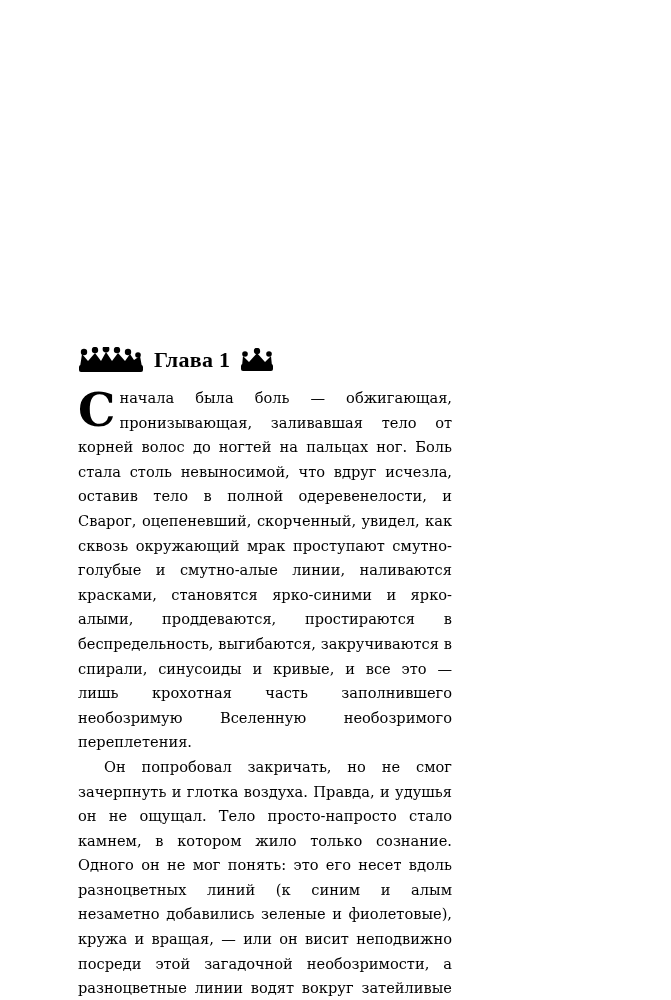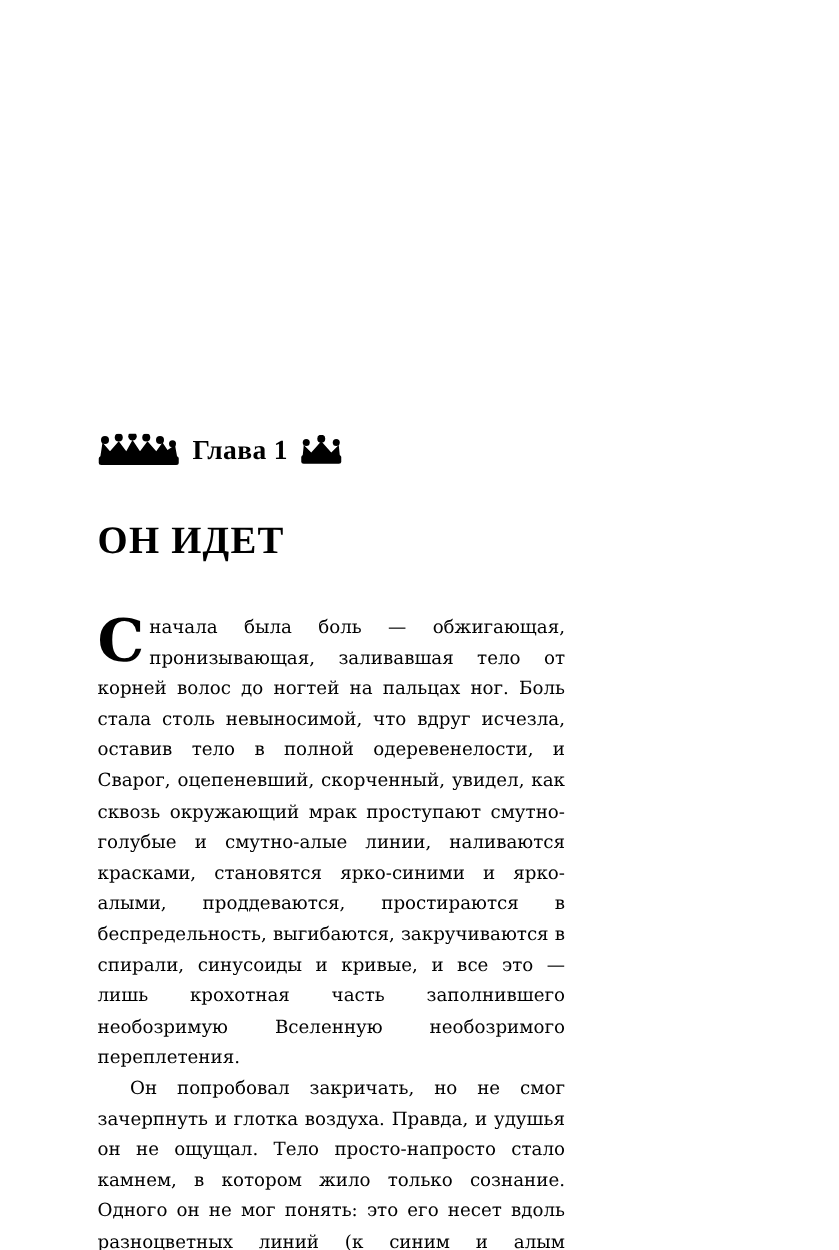--- a/index.html
+++ b/index.html
@@ -109,7 +109,6 @@
     </span>
   </div>
 
-  <h1 class="chapter-title">ОН ИДЕТ</h1>
 
   <div class="body-text">
     <p class="para first"><span class="dropcap">С</span><span>начала была боль — обжигающая, пронизывающая, заливавшая тело от корней волос до ногтей на пальцах ног. Боль стала столь невыносимой, что вдруг исчезла, оставив тело в полной одеревенелости, и Сварог, оцепеневший, скорченный, увидел, как сквозь окружающий мрак проступают смутно-голубые и смутно-алые линии, наливаются красками, становятся ярко-синими и ярко-алыми, проддеваются, простираются в беспредельность, выгибаются, закручиваются в спирали, синусоиды и кривые, и все это — лишь крохотная часть заполнившего необозримую Вселенную необозримого переплетения.</span></p>

